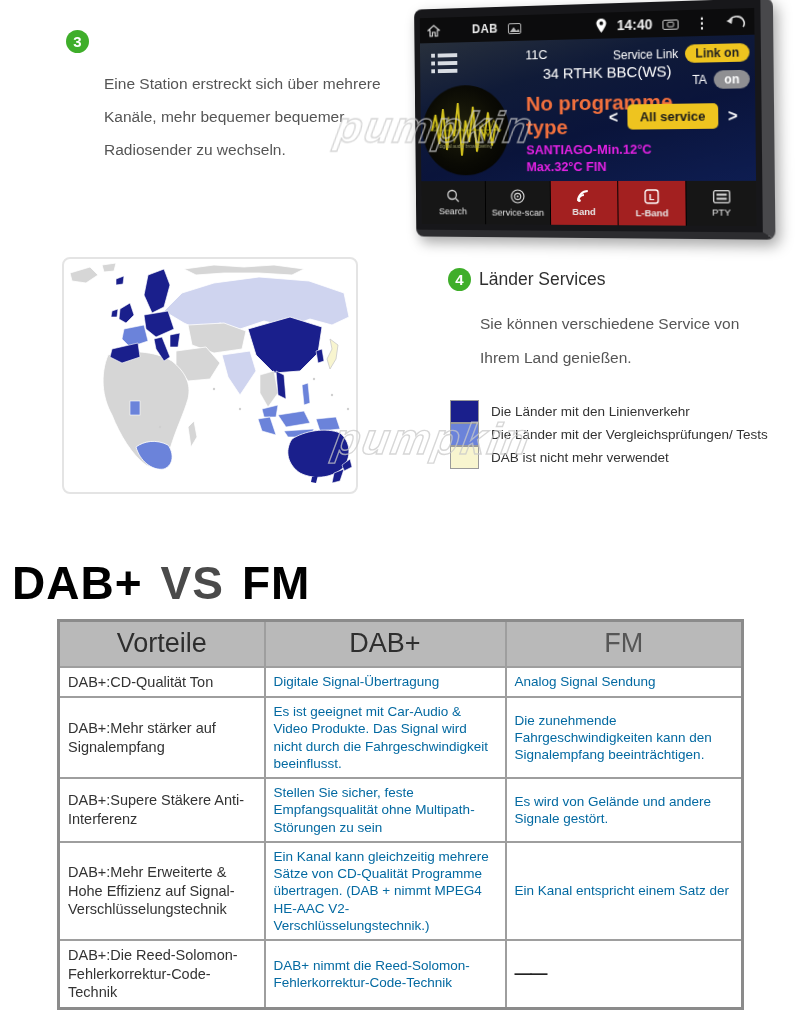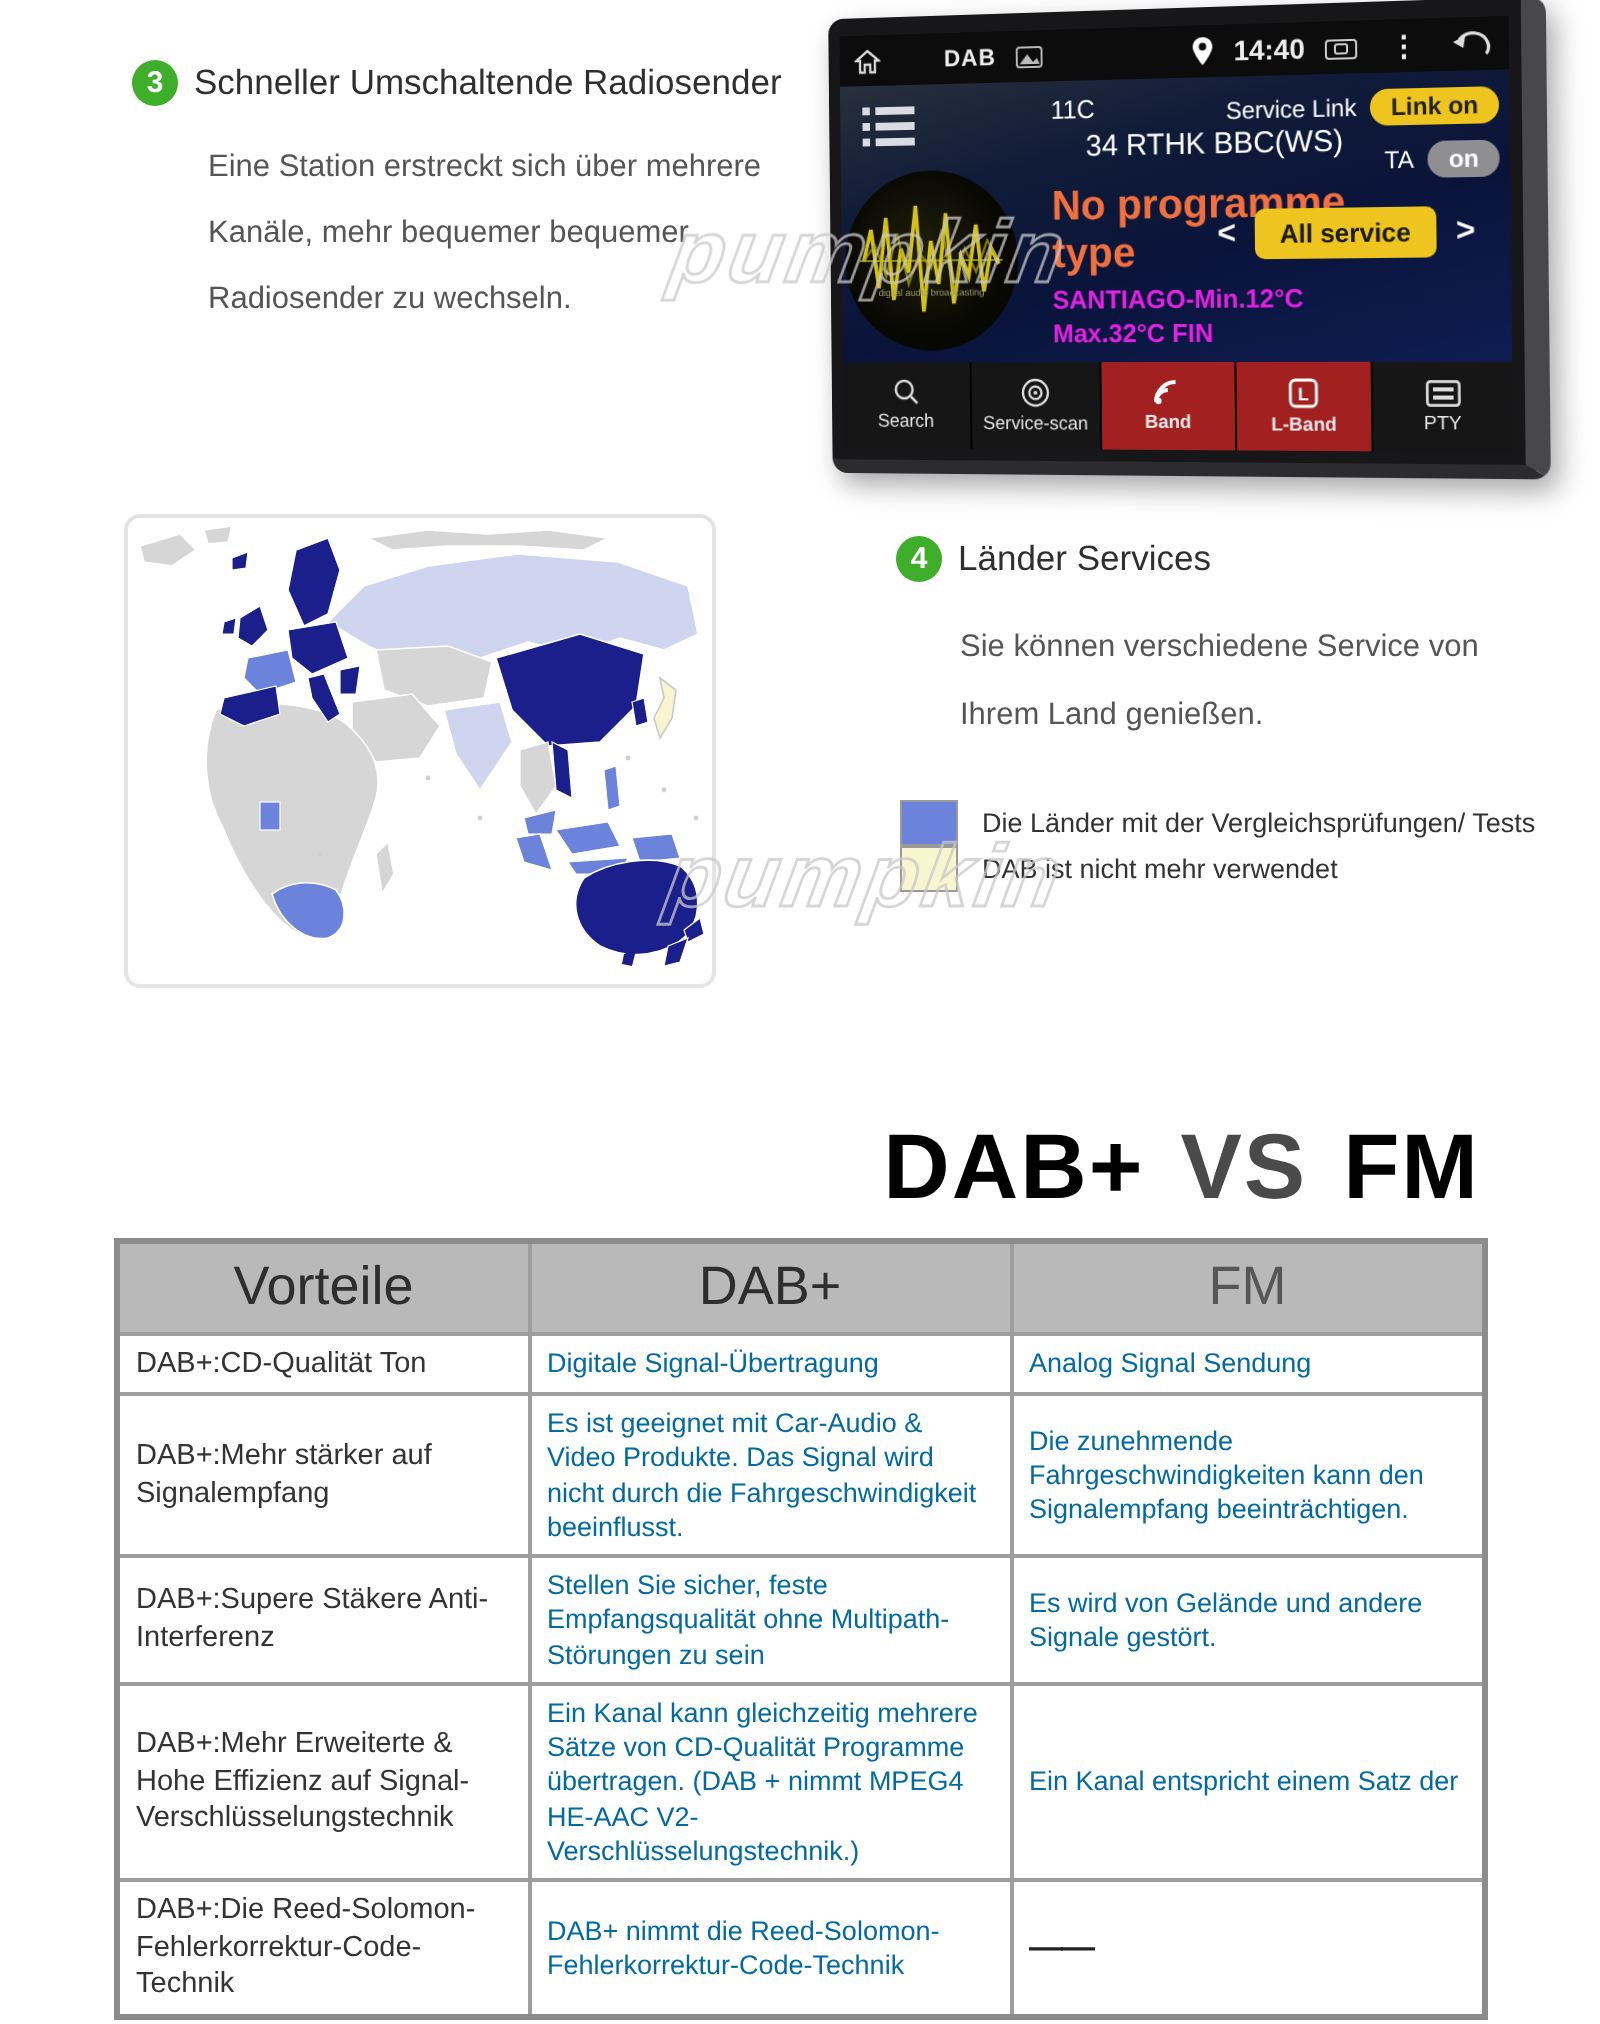--- a/index.html
+++ b/index.html
@@ -99,7 +99,6 @@
   <div id="sec3">
     <div class="feature-head">
       <span class="num-badge">3</span>
-      <span>Schneller Umschaltende Radiosender</span>
     </div>
     <div class="feature-body">
       <div>Eine Station erstreckt sich über mehrere</div>

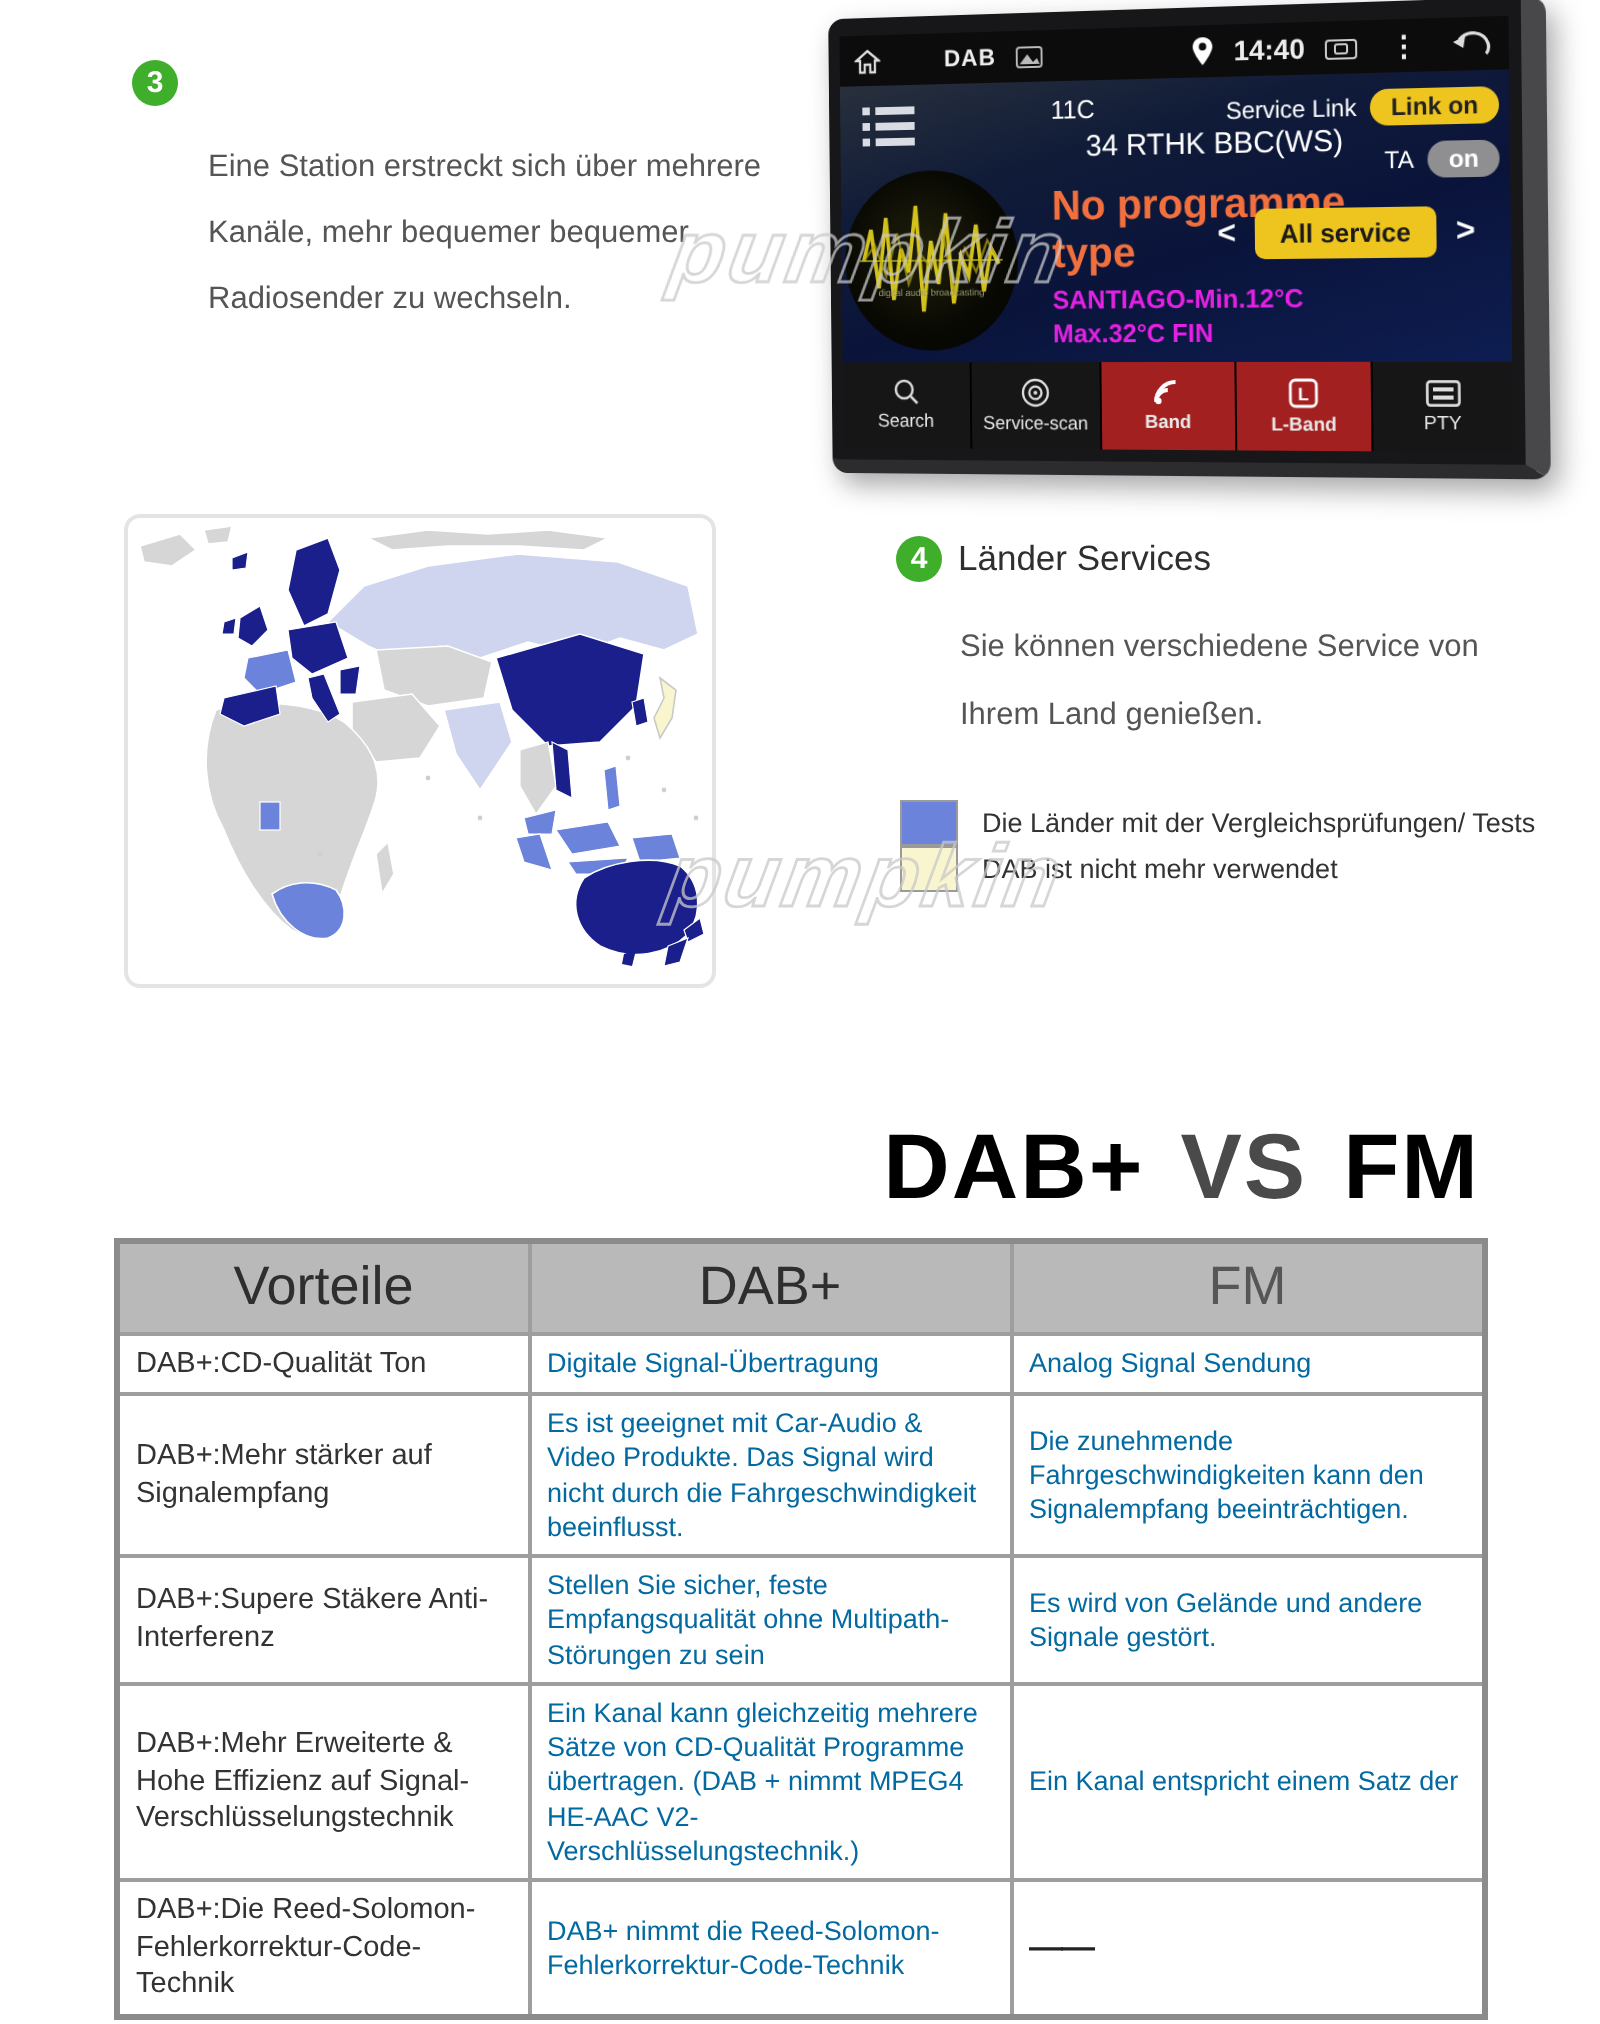--- a/index.html
+++ b/index.html
@@ -314,6 +314,10 @@
 
   <div id="legend">
     <div class="legend-row">
+      <span class="legend-swatch" style="background:var(--navy)"></span>
+      <span class="legend-label">Die Länder mit den Linienverkehr</span>
+    </div>
+    <div class="legend-row">
       <span class="legend-swatch" style="background:var(--midblue)"></span>
       <span class="legend-label">Die Länder mit der Vergleichsprüfungen/ Tests</span>
     </div>

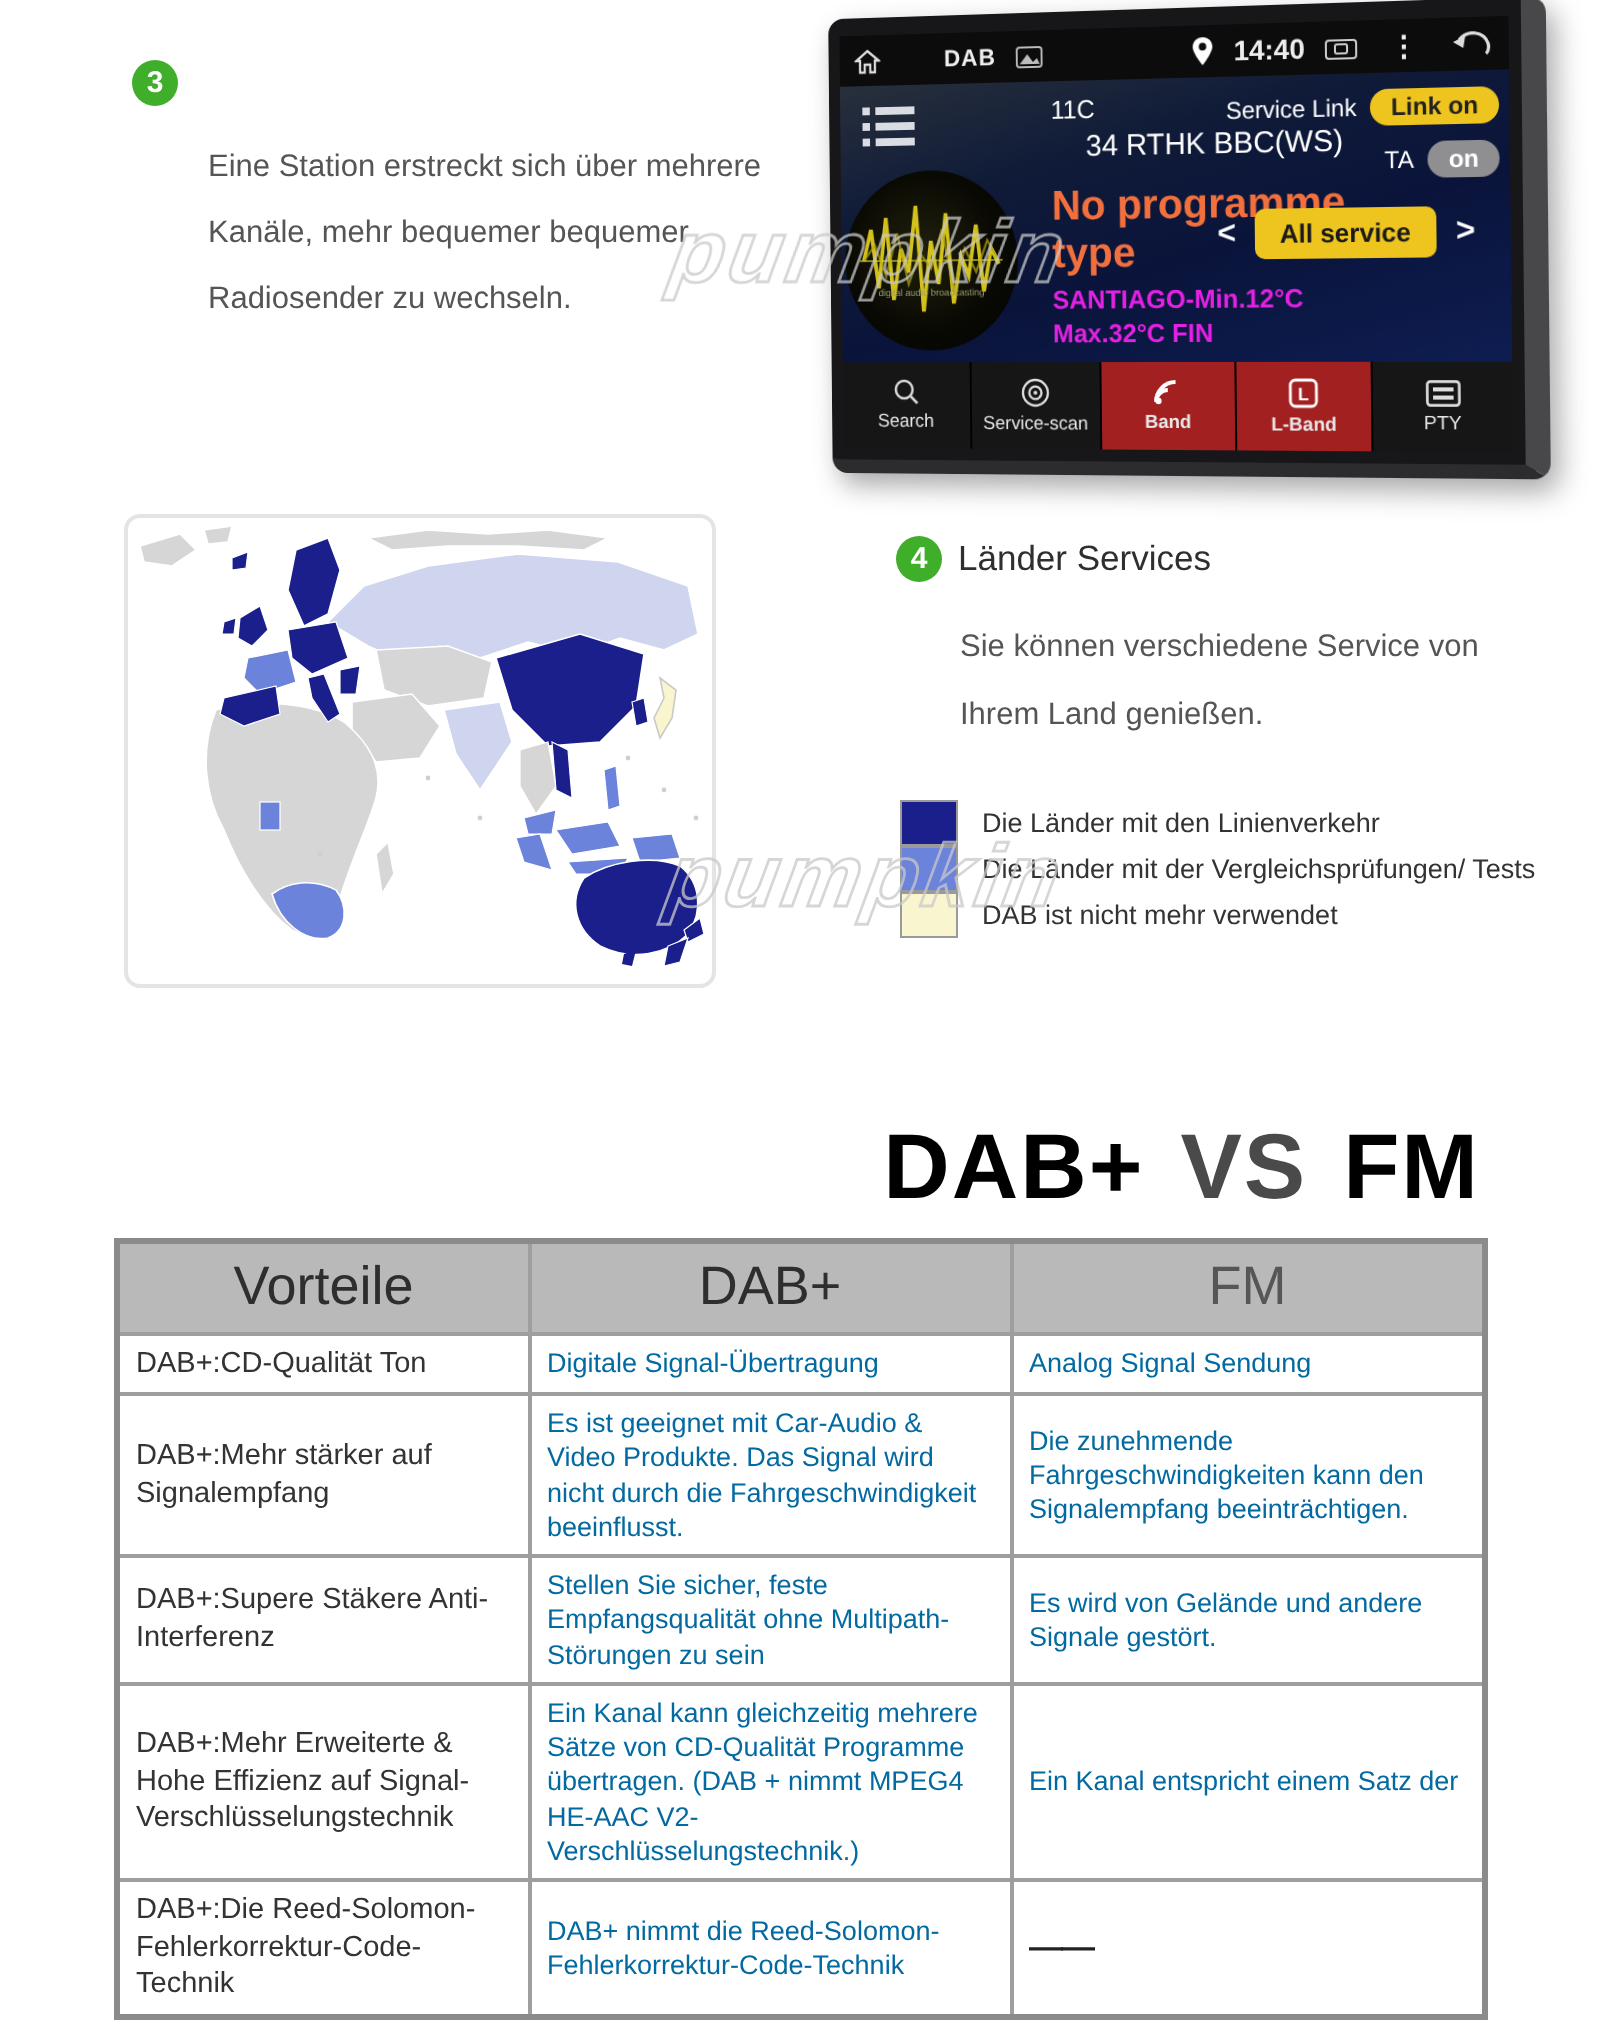--- a/index.html
+++ b/index.html
@@ -78,7 +78,7 @@
   .legend-label { font-size:13.5px; color:#333; white-space:nowrap; }
 
   
-  #vs-title { position:absolute; left:0; top:556px; width:740px; text-align:right;
+  #vs-title { position:absolute; left:12px; top:556px; width:740px; text-align:left;
     font-size:46px; font-weight:bold; color:#000; letter-spacing:1px; }
   #vs-title .vs { color:#4a4a4a; margin:0 18px; }
   #cmp-table { position:absolute; left:57px; top:619px; width:684px; border-collapse:collapse;

